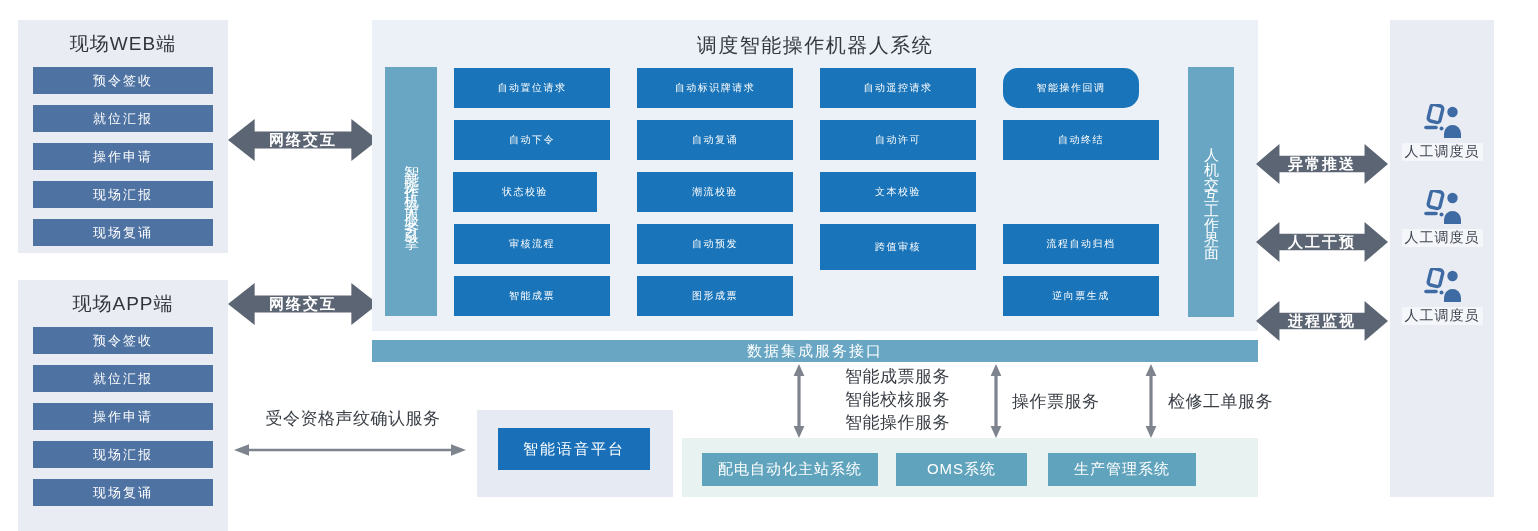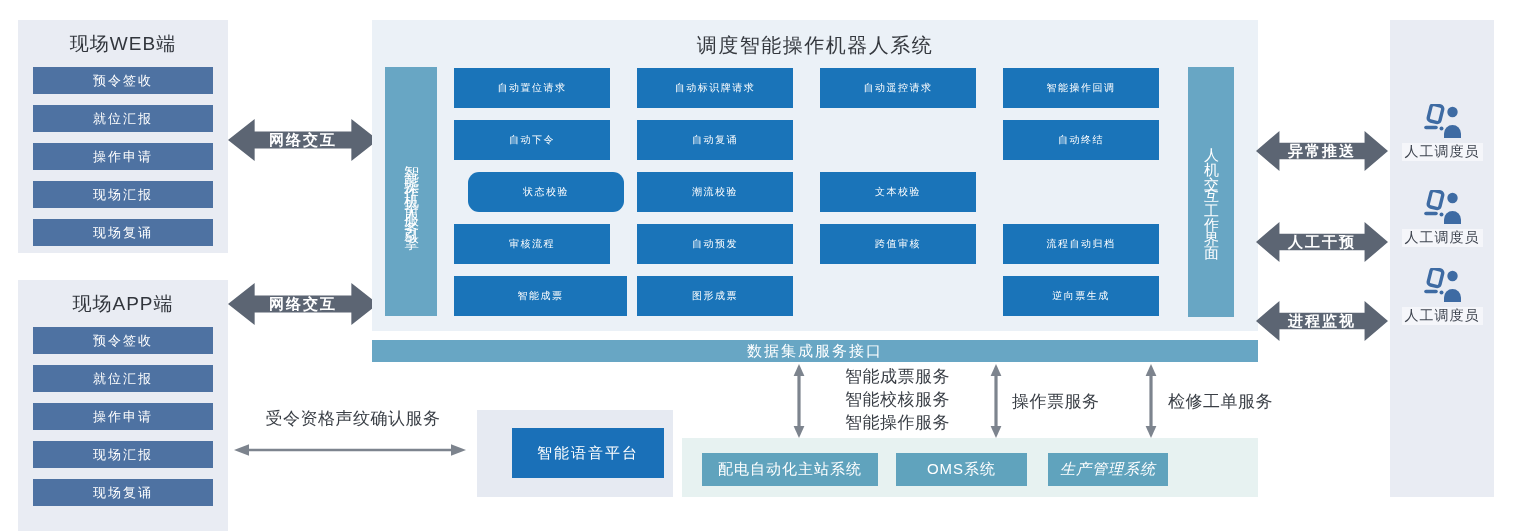--- a/index.html
+++ b/index.html
@@ -129,7 +129,7 @@
   <div class="abs gridbtn" style="left:454px; top:68px;  width:156px; height:40px;">自动置位请求</div>
   <div class="abs gridbtn" style="left:637px; top:68px;  width:156px; height:40px;">自动标识牌请求</div>
   <div class="abs gridbtn" style="left:820px; top:68px;  width:156px; height:40px;">自动遥控请求</div>
-  <div class="abs gridbtn" style="left:1003px; top:68px; width:156px; height:40px;">智能操作回调</div>
+  <div class="abs gridbtn" style="left:1003px; top:68px; width:136px; height:40px;border-radius:15px;">智能操作回调</div>
 
   <div class="abs gridbtn" style="left:454px; top:120px;  width:156px; height:40px;">自动下令</div>
   <div class="abs gridbtn" style="left:637px; top:120px;  width:156px; height:40px;">自动复诵</div>

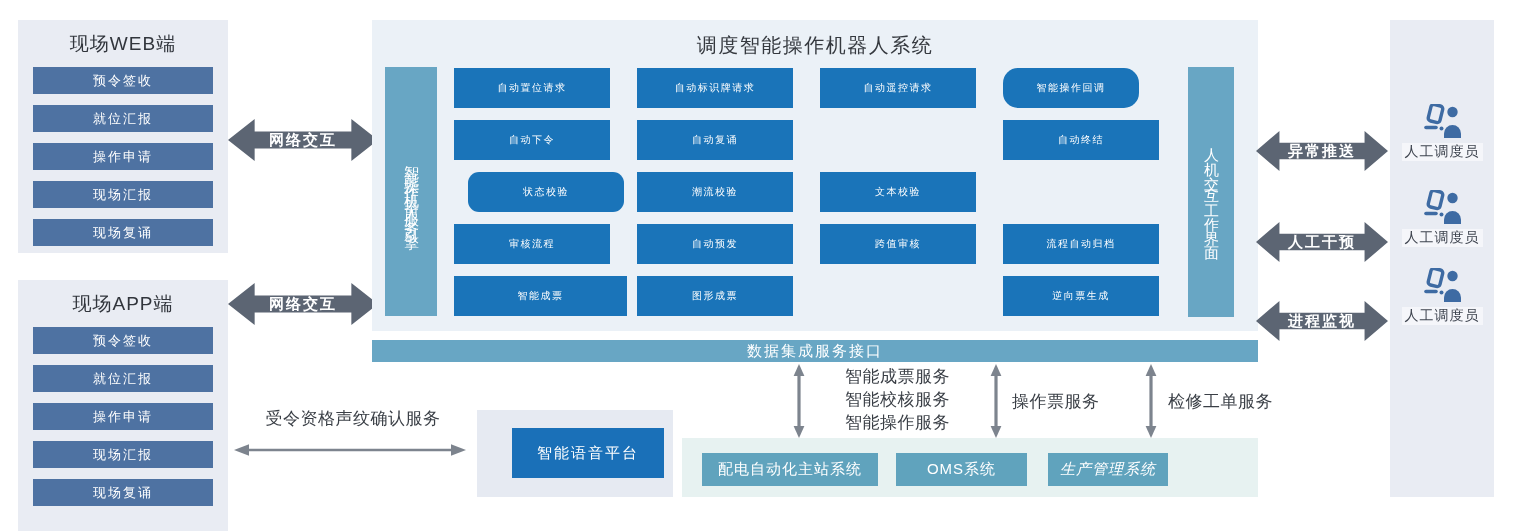--- a/index.html
+++ b/index.html
@@ -133,6 +133,7 @@
 
   <div class="abs gridbtn" style="left:454px; top:120px;  width:156px; height:40px;">自动下令</div>
   <div class="abs gridbtn" style="left:637px; top:120px;  width:156px; height:40px;">自动复诵</div>
+  <div class="abs gridbtn" style="left:820px; top:120px;  width:156px; height:40px;">自动许可</div>
   <div class="abs gridbtn" style="left:1003px; top:120px; width:156px; height:40px;">自动终结</div>
 
   <div class="abs gridbtn" style="left:468px; top:172px; width:156px; height:40px;border-radius:11px;">状态校验</div>

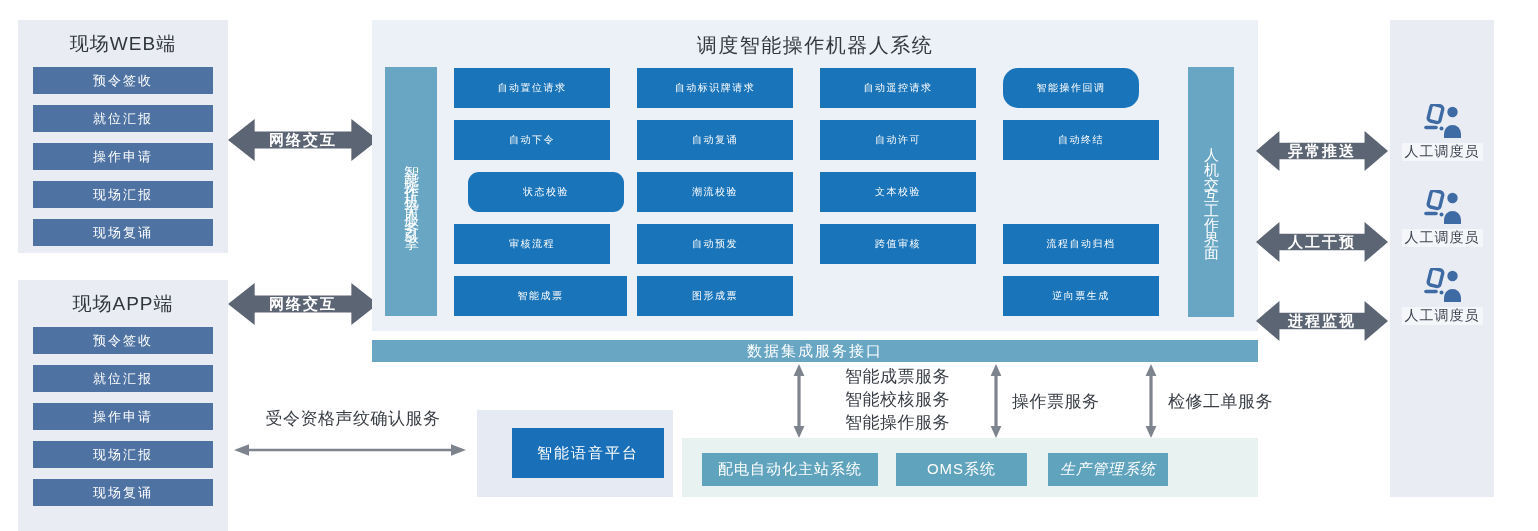--- a/index.html
+++ b/index.html
@@ -185,7 +185,7 @@
     <div class="tealbox abs" style="left:366px; top:15px; width:120px; height:33px;font-style:italic;">生产管理系统</div>
   </div>
 
-  <div class="abs darrow" style="left:1256px; top:129px; width:132px; height:44px;">
+  <div class="abs darrow" style="left:1256px; top:142px; width:132px; height:44px;">
     <svg viewBox="0 0 152 46" preserveAspectRatio="none">
         <use href="#dbl-arrow" fill="#5c6573"></use>
       </svg>

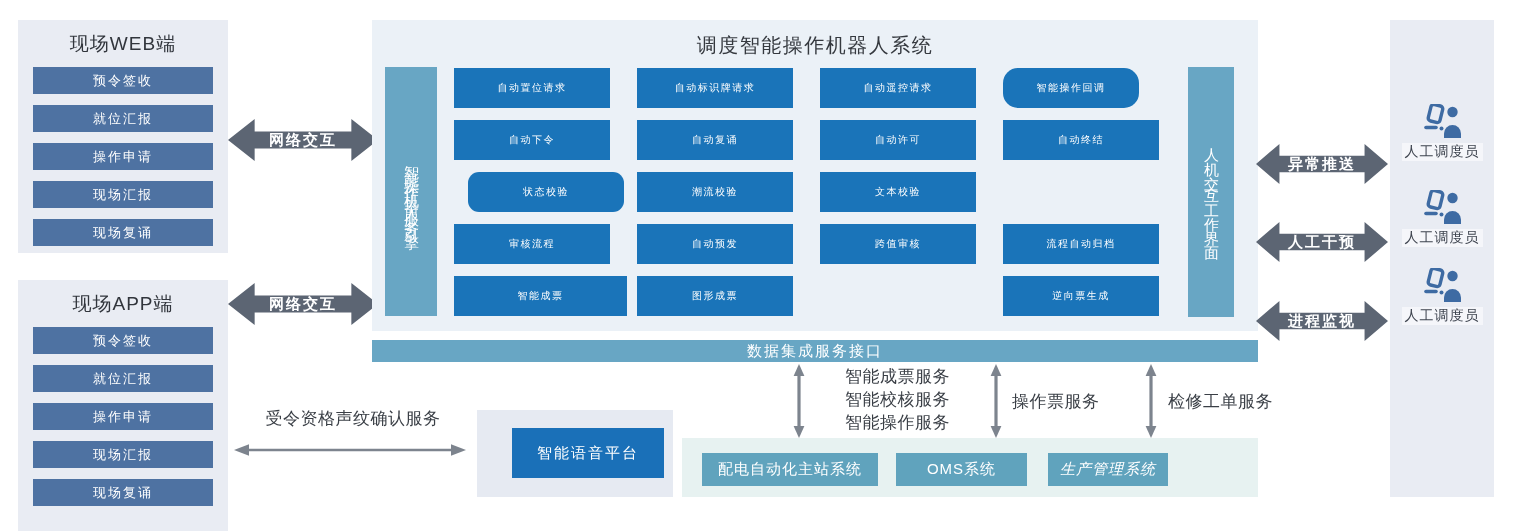--- a/index.html
+++ b/index.html
@@ -136,7 +136,7 @@
   <div class="abs gridbtn" style="left:820px; top:120px;  width:156px; height:40px;">自动许可</div>
   <div class="abs gridbtn" style="left:1003px; top:120px; width:156px; height:40px;">自动终结</div>
 
-  <div class="abs gridbtn" style="left:468px; top:172px; width:156px; height:40px;border-radius:11px;">状态校验</div>
+  <div class="abs gridbtn" style="left:453px; top:172px; width:144px; height:40px;">状态校验</div>
   <div class="abs gridbtn" style="left:637px; top:172px; width:156px; height:40px;">潮流校验</div>
   <div class="abs gridbtn" style="left:820px; top:172px; width:156px; height:40px;">文本校验</div>
 

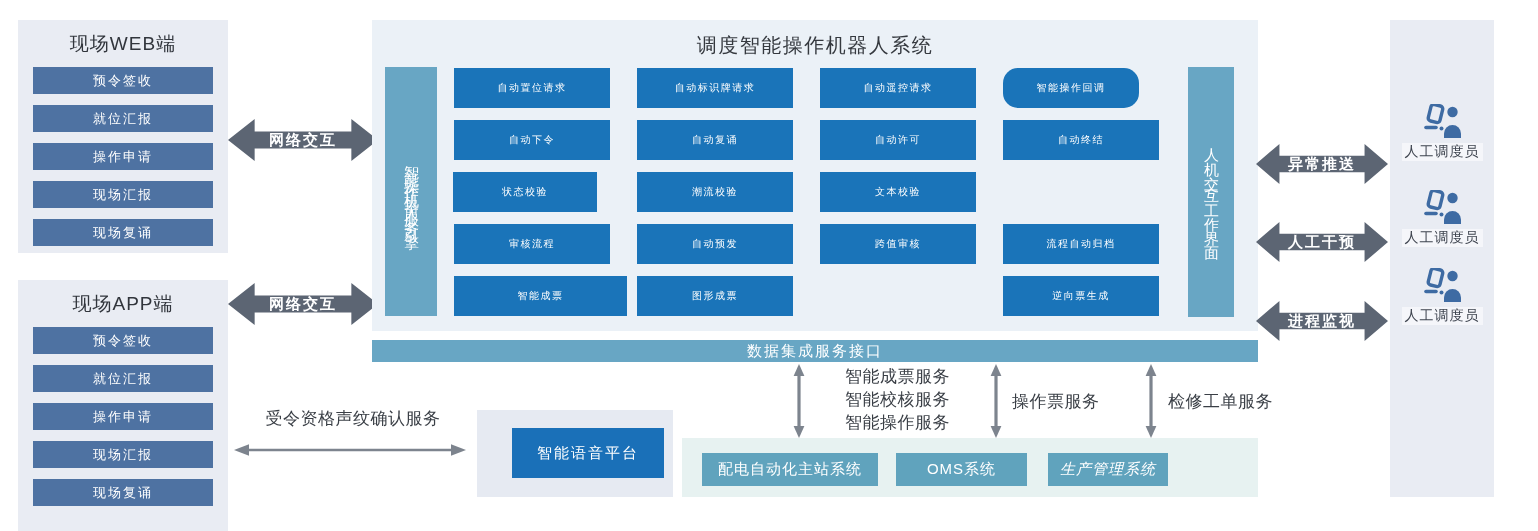--- a/index.html
+++ b/index.html
@@ -142,7 +142,7 @@
 
   <div class="abs gridbtn" style="left:454px; top:224px;  width:156px; height:40px;">审核流程</div>
   <div class="abs gridbtn" style="left:637px; top:224px;  width:156px; height:40px;">自动预发</div>
-  <div class="abs gridbtn" style="left:820px; top:224px;  width:156px; height:40px;">跨值审核</div>
+  <div class="abs gridbtn" style="left:820px; top:224px;  width:156px; height:46px;">跨值审核</div>
   <div class="abs gridbtn" style="left:1003px; top:224px; width:156px; height:40px;">流程自动归档</div>
 
   <div class="abs gridbtn" style="left:454px; top:276px;  width:173px; height:40px;">智能成票</div>

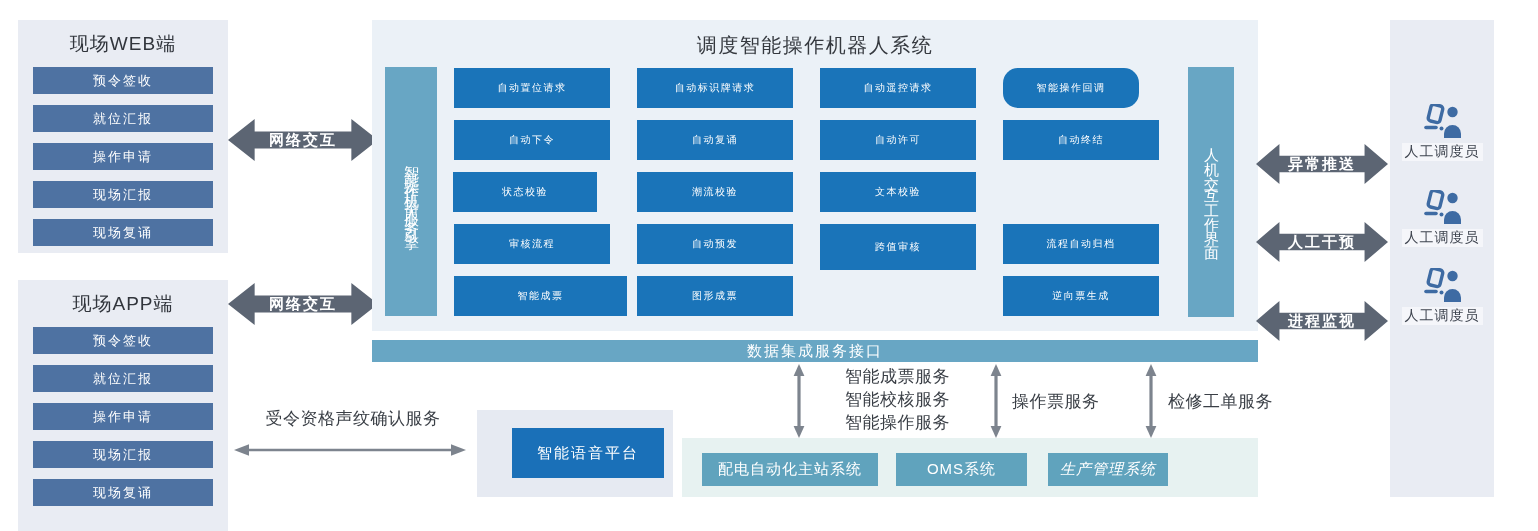--- a/index.html
+++ b/index.html
@@ -145,7 +145,7 @@
   <div class="abs gridbtn" style="left:820px; top:224px;  width:156px; height:46px;">跨值审核</div>
   <div class="abs gridbtn" style="left:1003px; top:224px; width:156px; height:40px;">流程自动归档</div>
 
-  <div class="abs gridbtn" style="left:454px; top:276px;  width:173px; height:40px;">智能成票</div>
+  <div class="abs gridbtn" style="left:454px; top:276px;  width:156px; height:40px;">智能成票</div>
   <div class="abs gridbtn" style="left:637px; top:276px;  width:156px; height:40px;">图形成票</div>
   <div class="abs gridbtn" style="left:1003px; top:276px; width:156px; height:40px;">逆向票生成</div>
 

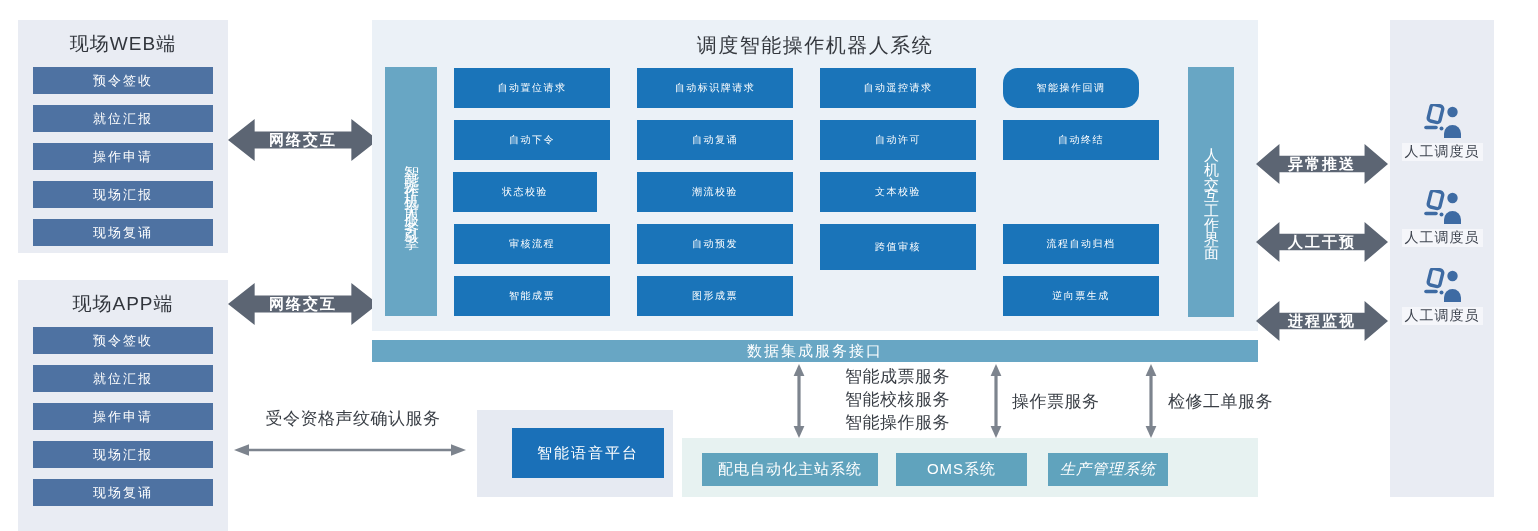--- a/index.html
+++ b/index.html
@@ -176,7 +176,7 @@
     </svg>
 
   <div class="abs voice-panel" style="left:477px; top:410px; width:196px; height:87px;">
-    <div class="voice-btn abs" style="left:21px; top:18px; width:152px; height:50px;margin-left:14px;">智能语音平台</div>
+    <div class="voice-btn abs" style="left:21px; top:18px; width:152px; height:42px;">智能语音平台</div>
   </div>
 
   <div class="abs mint-panel" style="left:682px; top:438px; width:576px; height:59px;">

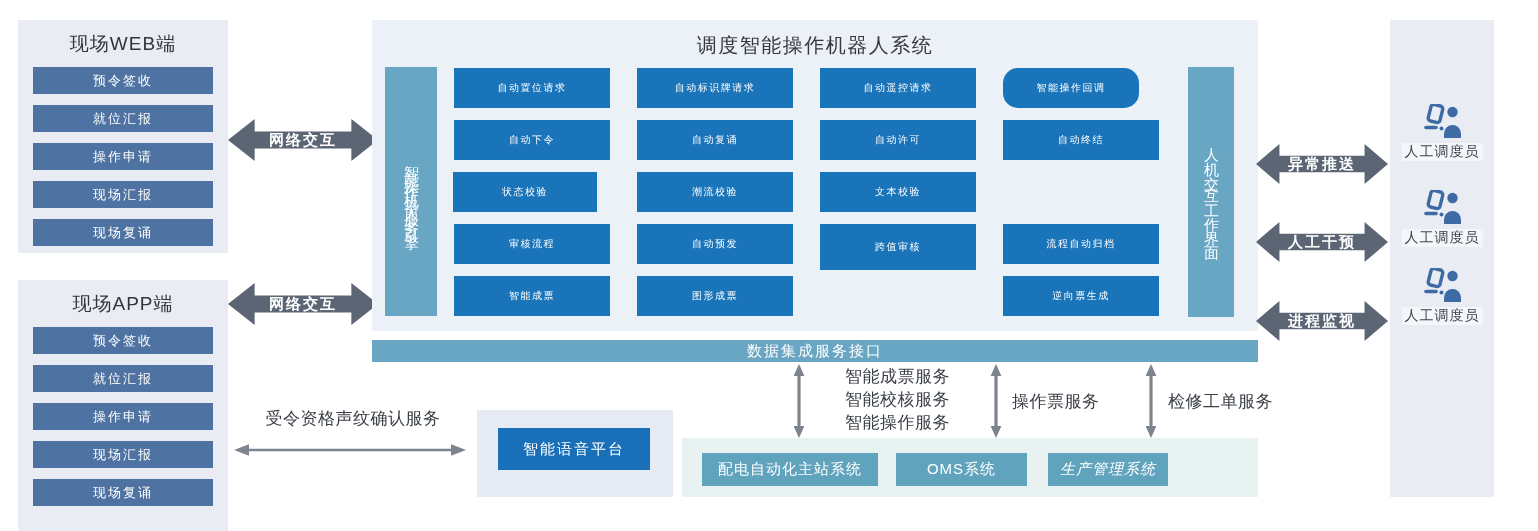--- a/index.html
+++ b/index.html
@@ -182,7 +182,7 @@
   <div class="abs mint-panel" style="left:682px; top:438px; width:576px; height:59px;">
     <div class="tealbox abs" style="left:20px; top:15px; width:176px; height:33px;">配电自动化主站系统</div>
     <div class="tealbox abs" style="left:214px; top:15px; width:131px; height:33px;">OMS系统</div>
-    <div class="tealbox abs" style="left:366px; top:15px; width:120px; height:33px;font-style:italic;">生产管理系统</div>
+    <div class="tealbox abs" style="left:366px; top:15px; width:148px; height:33px;">生产管理系统</div>
   </div>
 
   <div class="abs darrow" style="left:1256px; top:142px; width:132px; height:44px;">

